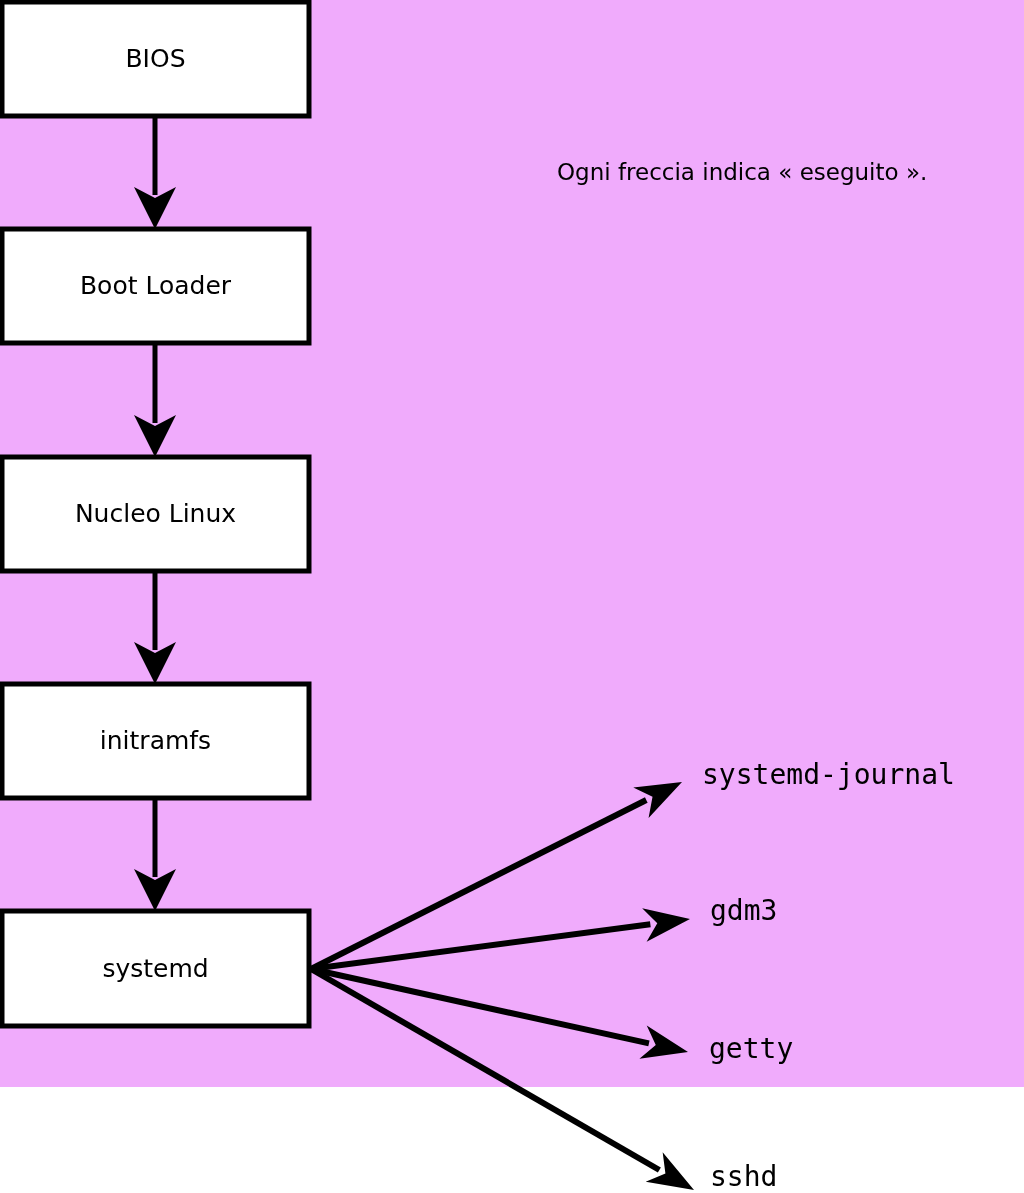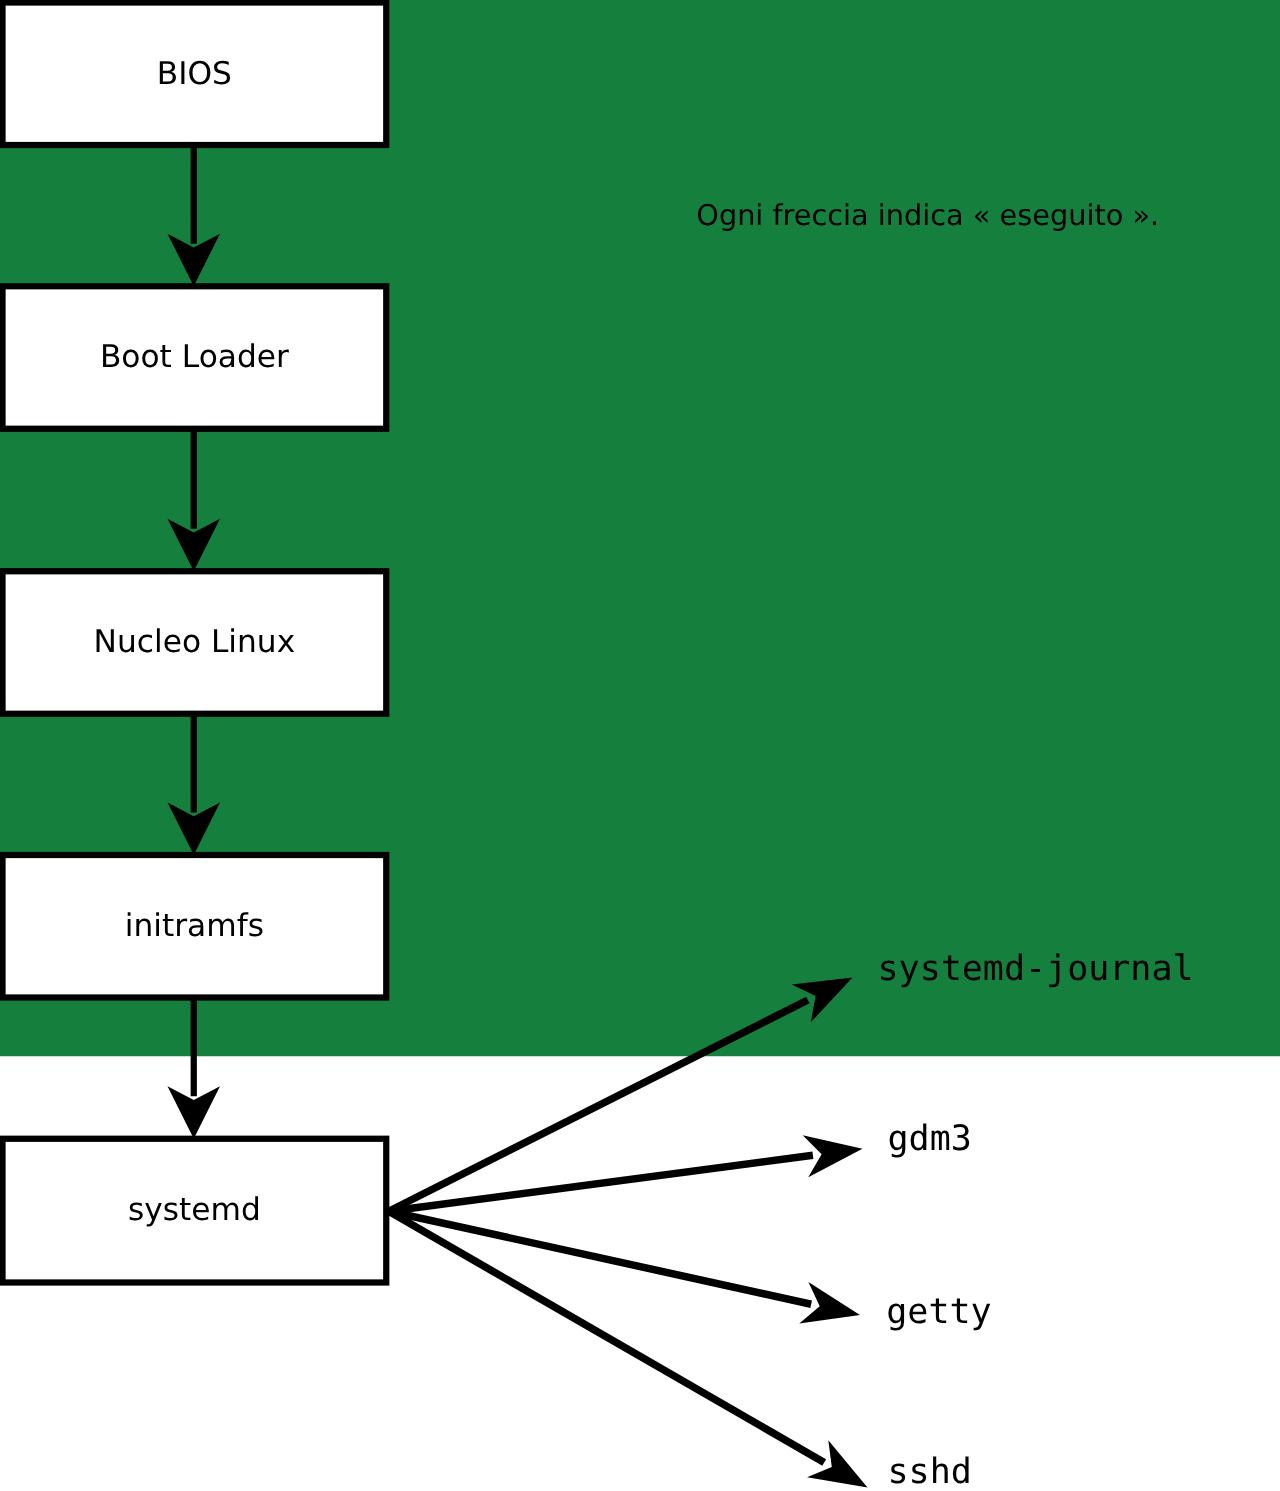--- a/index.html
+++ b/index.html
@@ -16,8 +16,8 @@
   #diagram-root {
     position: relative;
     width: 1024px;
-    height: 845px;
-    background: #15803d;
+    height: 1087px;
+    background: #f0abfc;
   }
   #diagram-svg {
     position: absolute;

